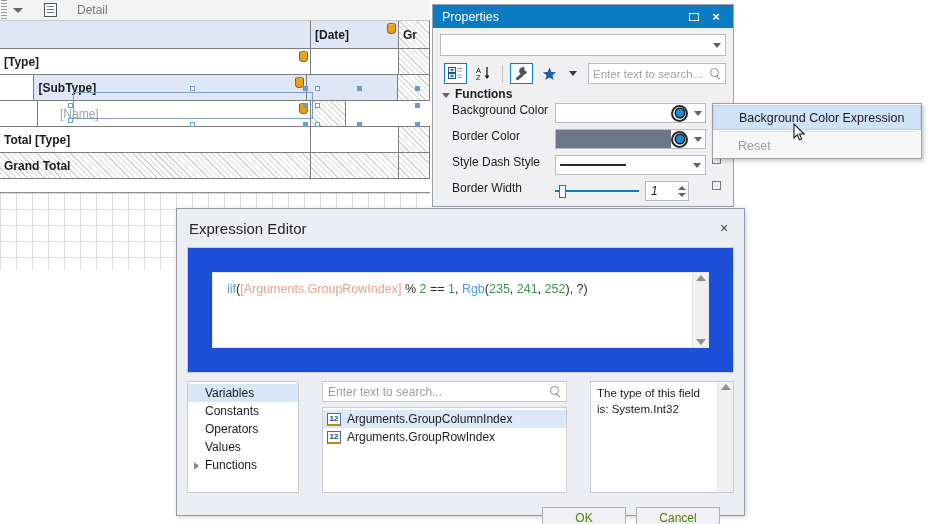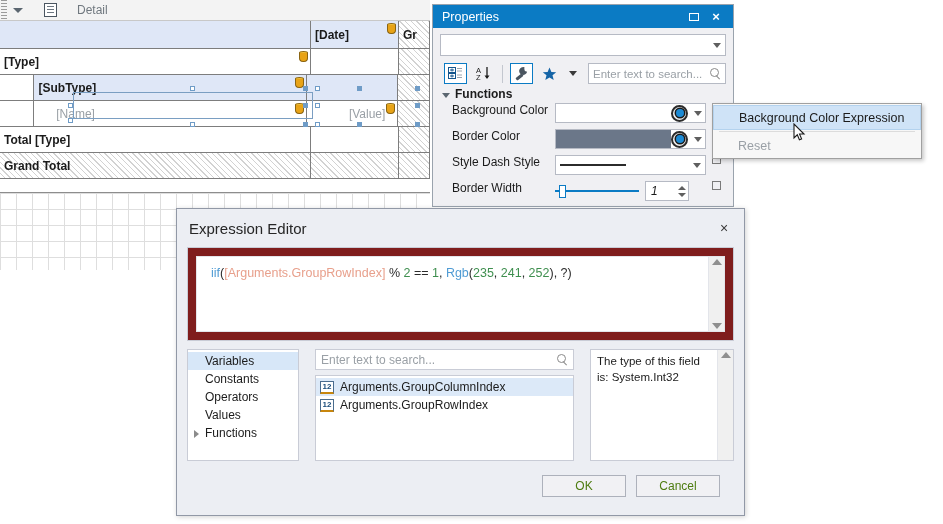--- a/index.html
+++ b/index.html
@@ -365,13 +365,6 @@
               <i class="cyl-body"></i>
             </span>
         </div>
-        <div class="mcell c-d" style="justify-content:flex-end;padding-right:12px;">
-          <span class="ph">[Value]</span>
-          <span class="smarttag">
-              <i class="cyl-top"></i>
-              <i class="cyl-body"></i>
-            </span>
-        </div>
         <div class="mcell hatched c-e"></div>
       </div>
 

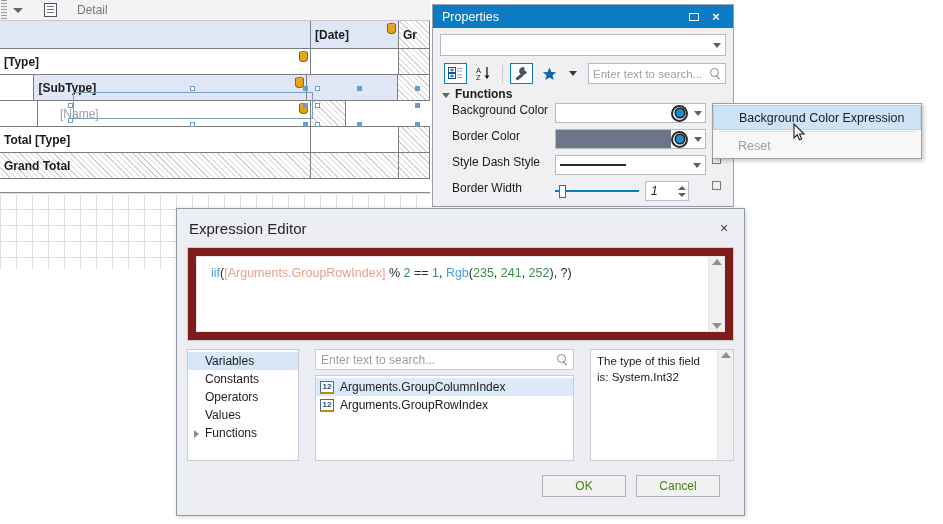--- a/index.html
+++ b/index.html
@@ -224,7 +224,7 @@
   .ed-inner { margin: 0 10px; }
 
   .ed-exprwrap {
-    background: #7f1d1d; border: 1px solid #c9ccd6; padding: 8px;
+    background: #1d4ed8; border: 1px solid #c9ccd6; padding: 24px;
   }
   .ed-exprbox {
     background: #ffffff; border: 1px solid #e3e5ea;

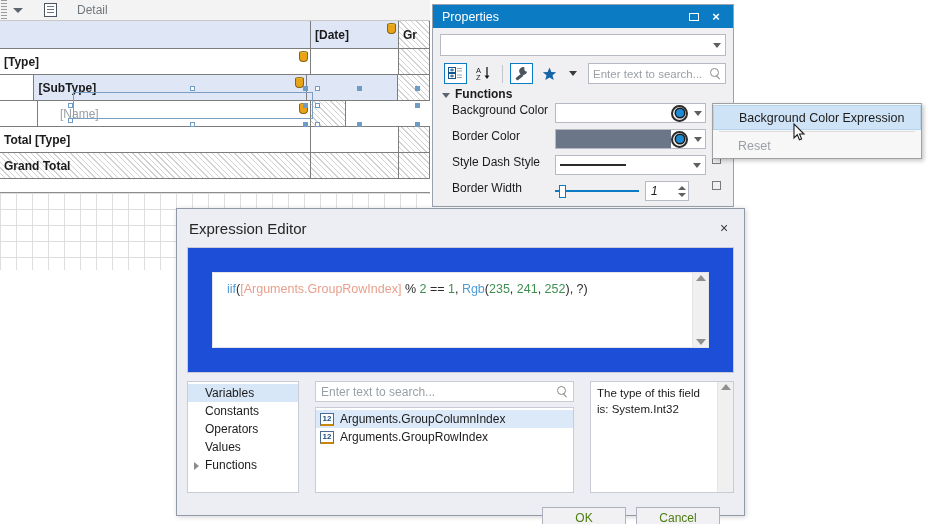--- a/index.html
+++ b/index.html
@@ -249,7 +249,7 @@
   .vscroll .up { border-bottom: 6px solid #8f8f8f; }
   .vscroll .dn { border-top: 6px solid #8f8f8f; }
 
-  .ed-cols { display: flex; gap: 16px; margin-top: 8px; height: 112px; }
+  .ed-cols { display: flex; gap: 23px; margin-top: 8px; height: 112px; }
   .ed-cat {
     width: 112px; background: #ffffff; border: 1px solid #c9ccd6; padding-top: 2px;
   }

